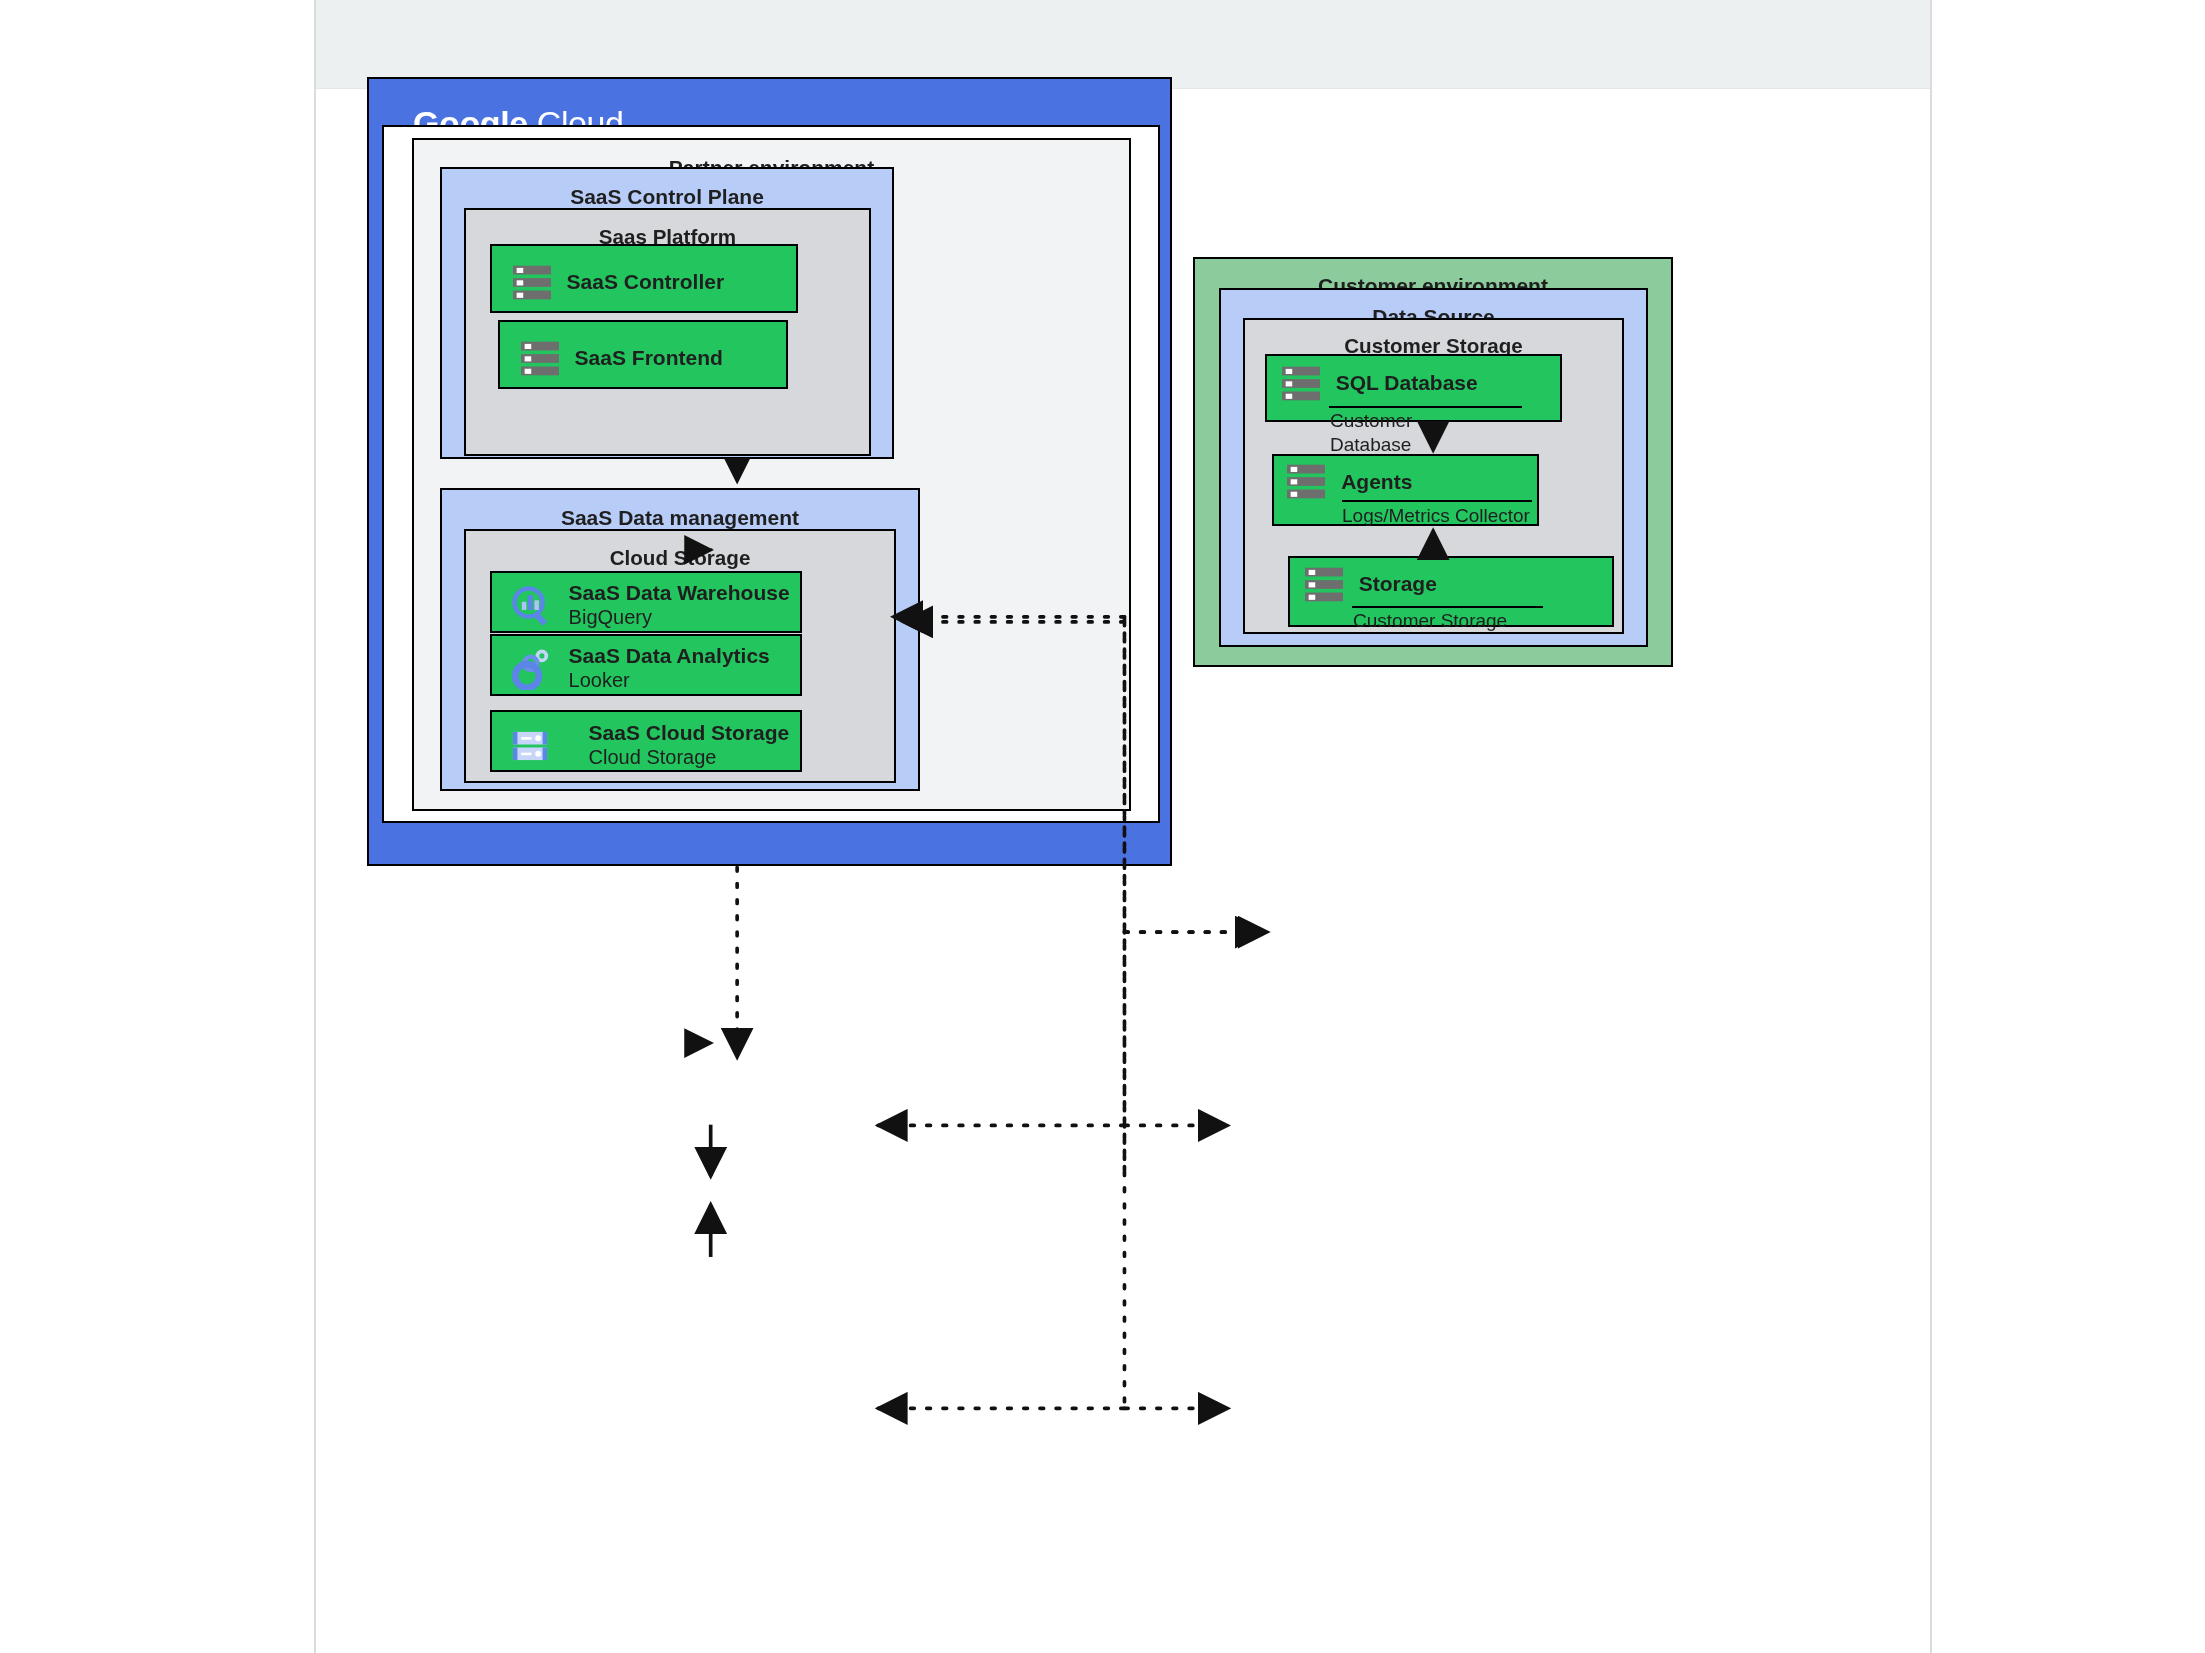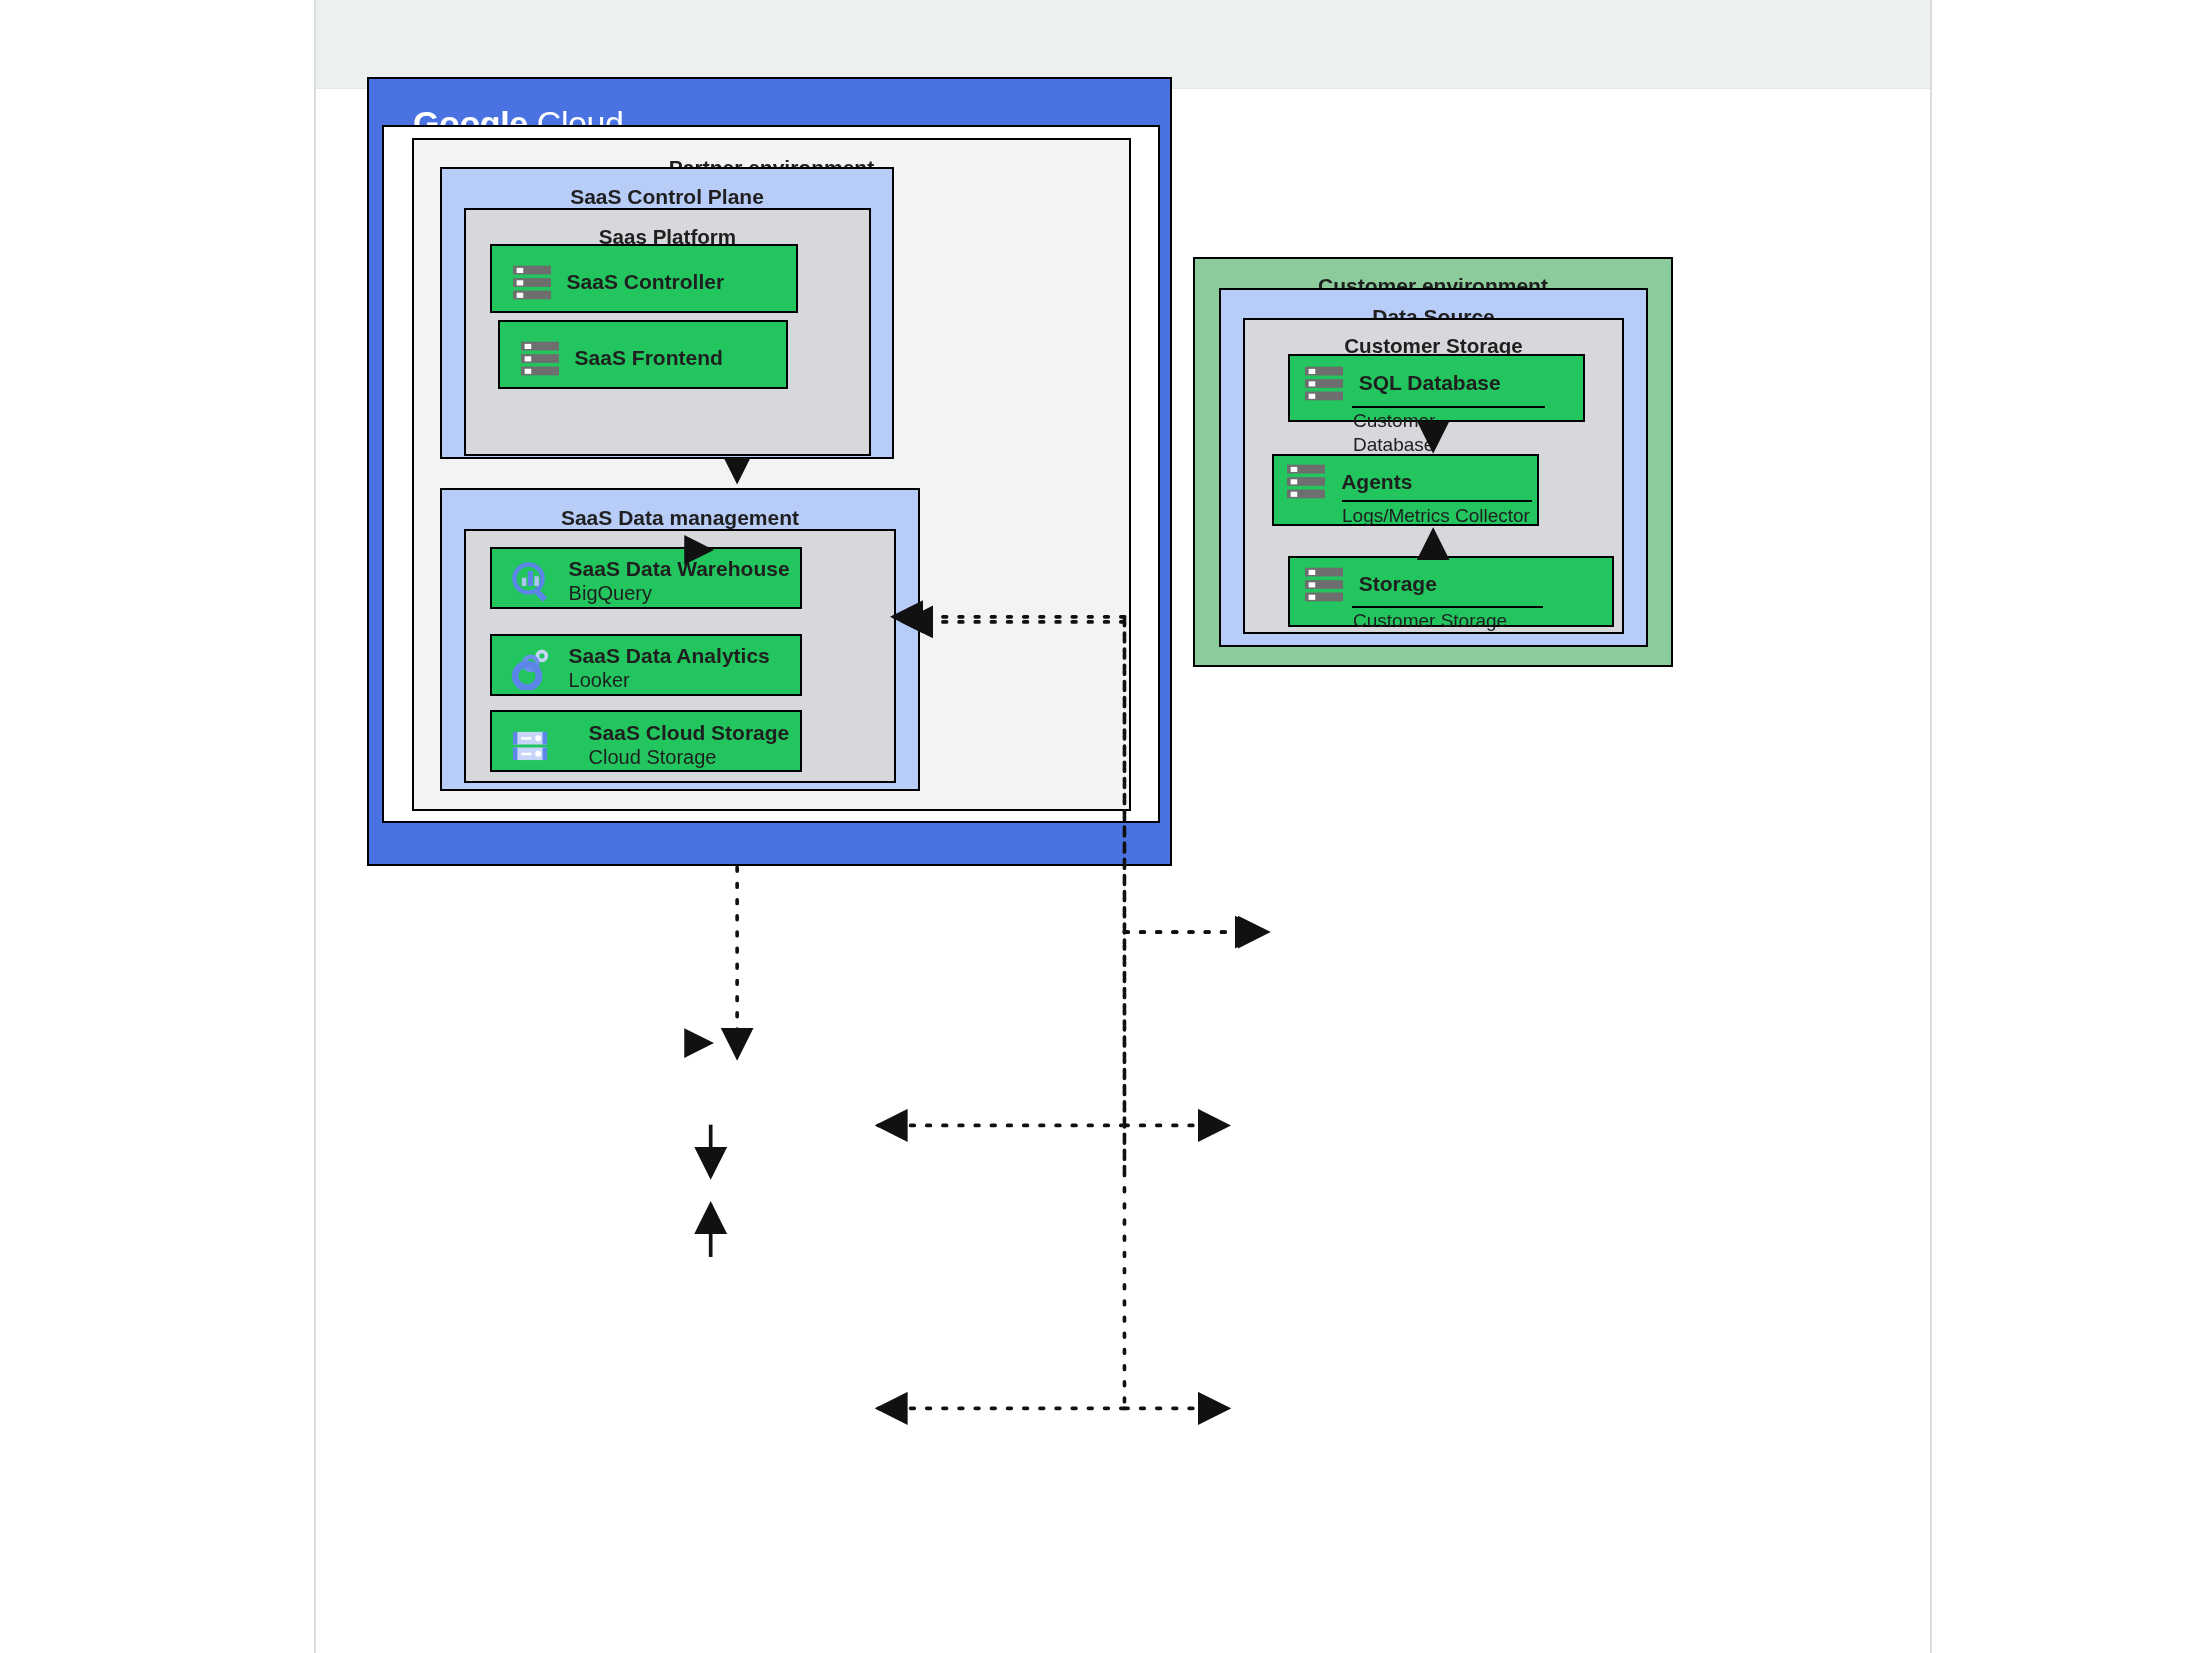--- a/index.html
+++ b/index.html
@@ -180,7 +180,7 @@
     <div class="box-label" style="top:14px;font-size:20.6px;">Customer Storage</div>
   </div>
 
-  <div class="node uml" style="left:972px;top:354px;width:297px;height:68px;">
+  <div class="node uml" style="left:949px;top:354px;width:297px;height:68px;">
     <div class="u-head" style="left:14.7px;top:8.8px;">
       <svg class="node-ico" width="38" height="37" viewBox="0 0 52 50">
         <rect x="0" y="2" width="52" height="12" fill="#6E6E6E"></rect>

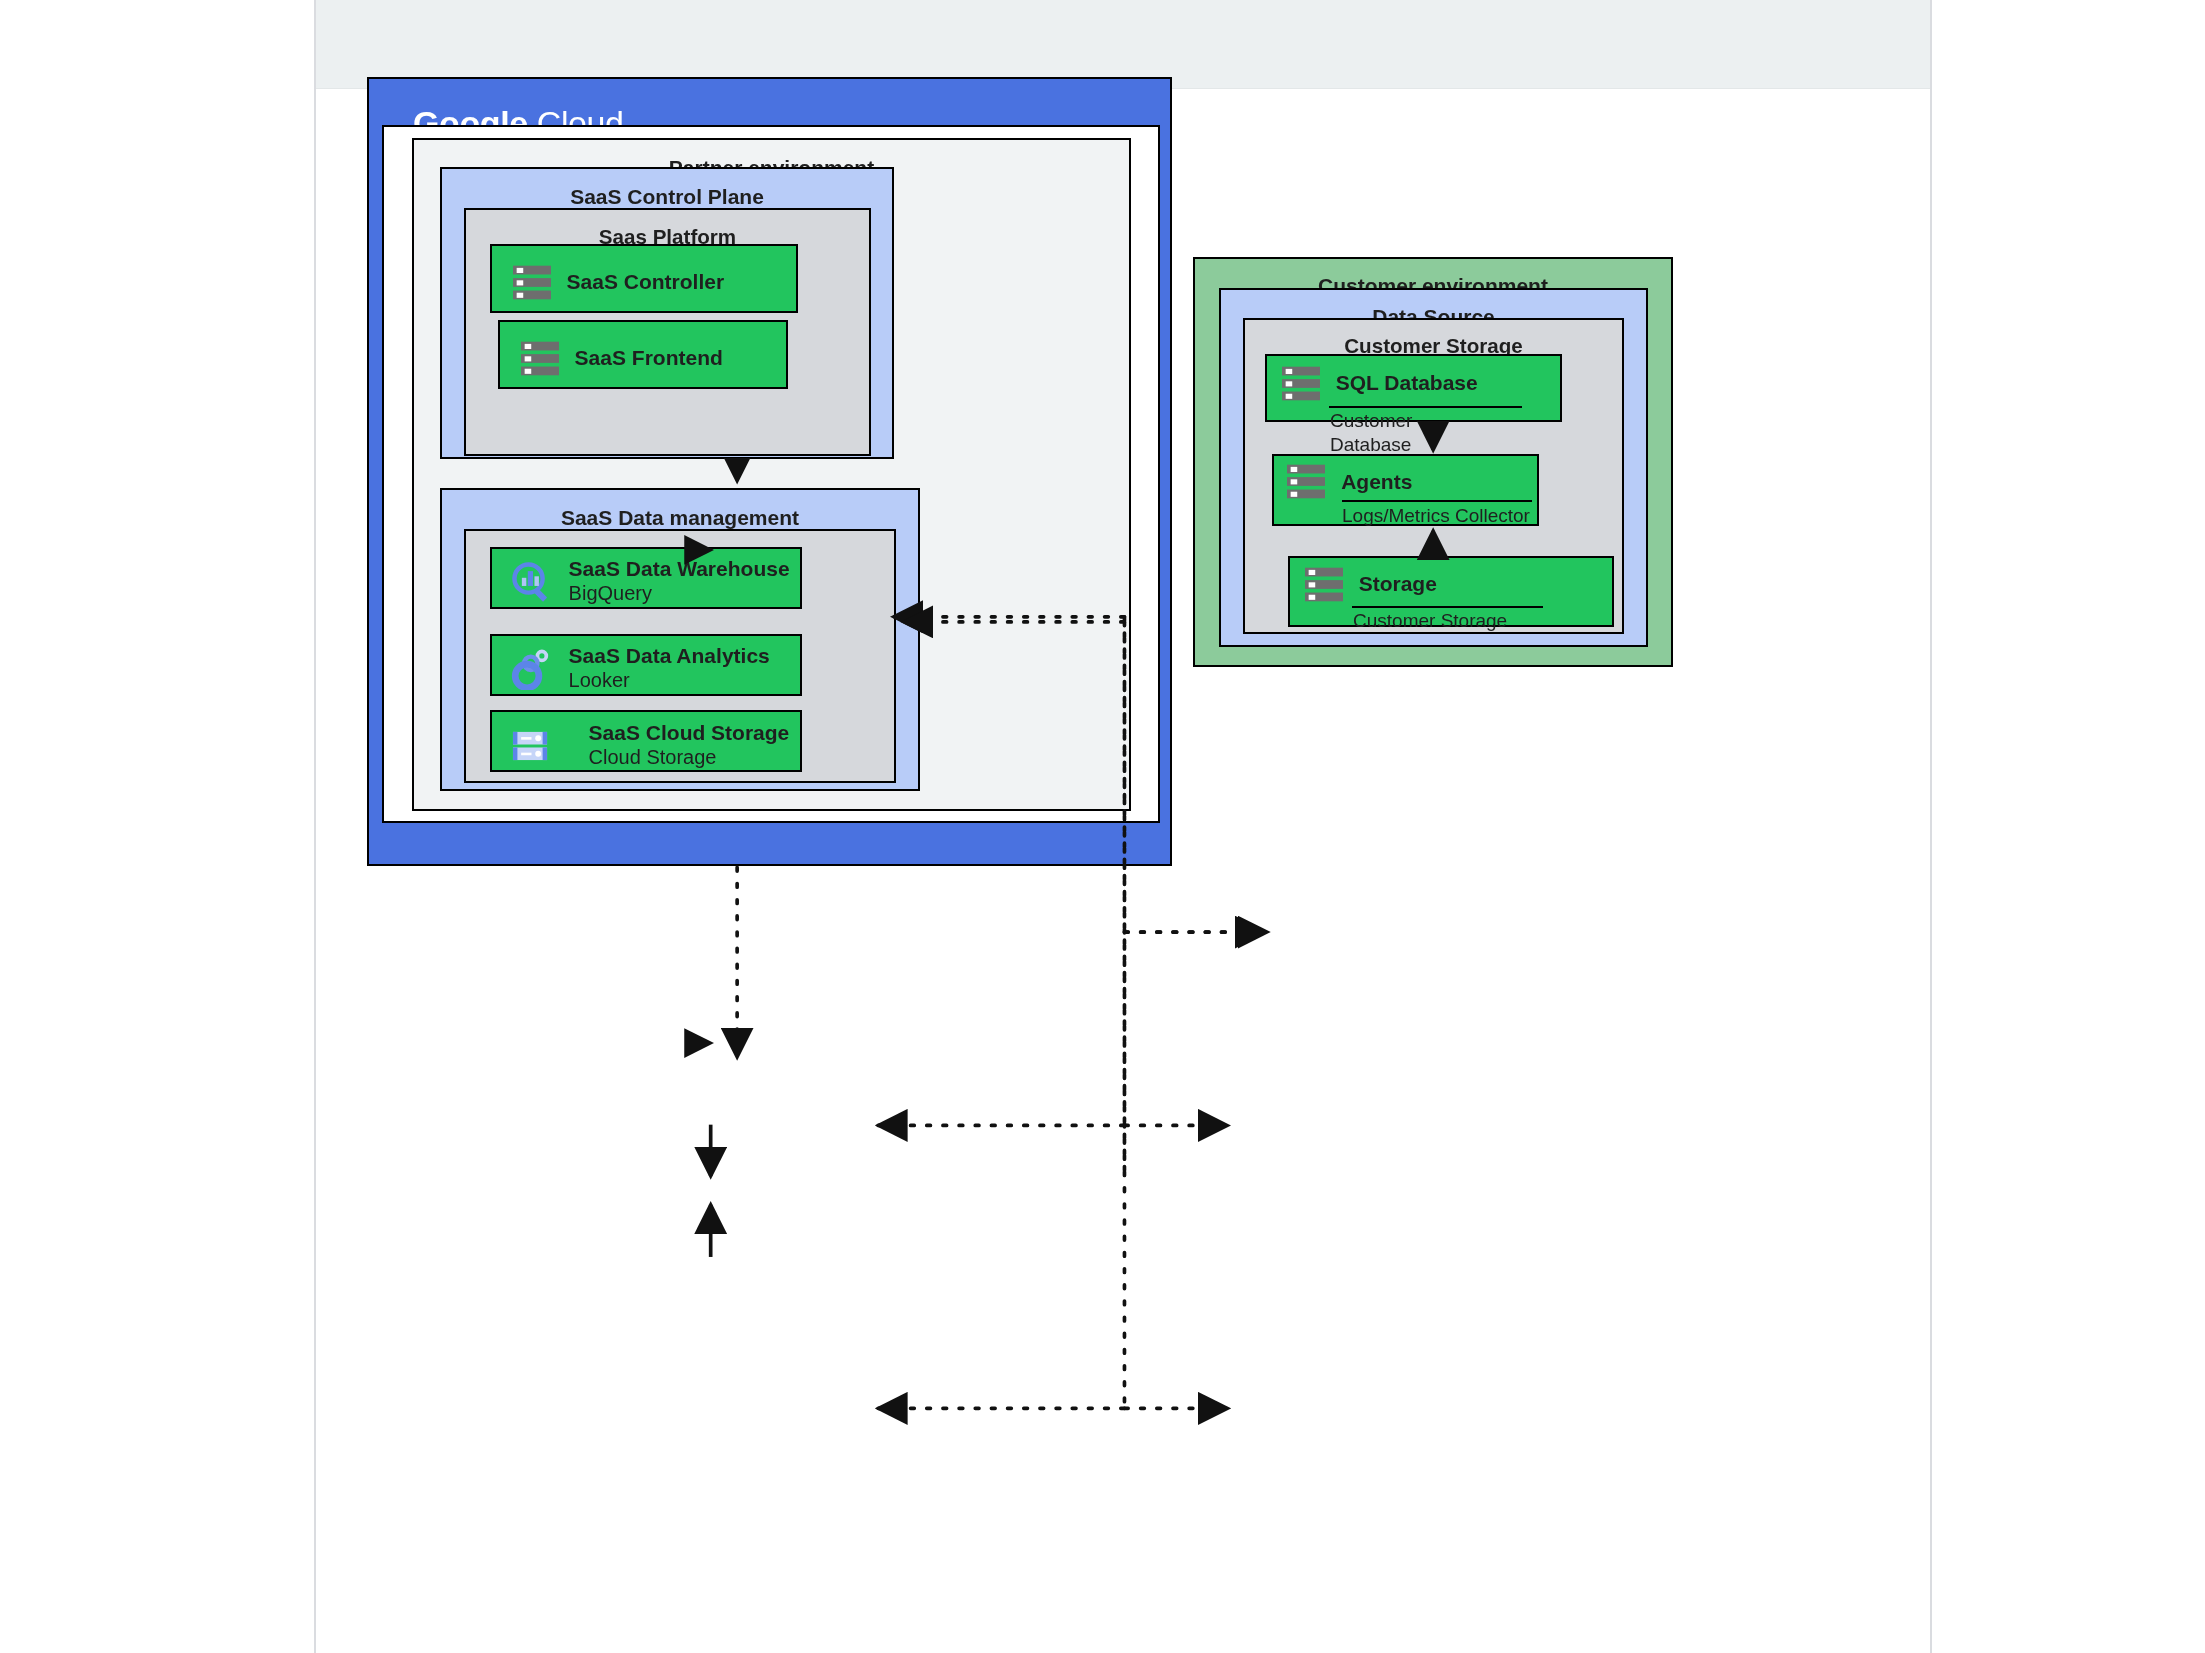--- a/index.html
+++ b/index.html
@@ -116,7 +116,7 @@
       <div class="box-label" style="top:15.4px;font-size:20.6px;">Cloud Storage</div>
     </div>
 
-    <div class="node" style="left:121px;top:468px;width:312px;height:62px;">
+    <div class="node" style="left:121px;top:492px;width:312px;height:62px;">
       <div class="node-row" style="left:17.6px;top:8px;">
         <svg class="node-ico" width="43" height="43" viewBox="0 0 58 58">
           <circle cx="25" cy="25" r="19" fill="none" stroke="#5C85E8" stroke-width="6"></circle>

